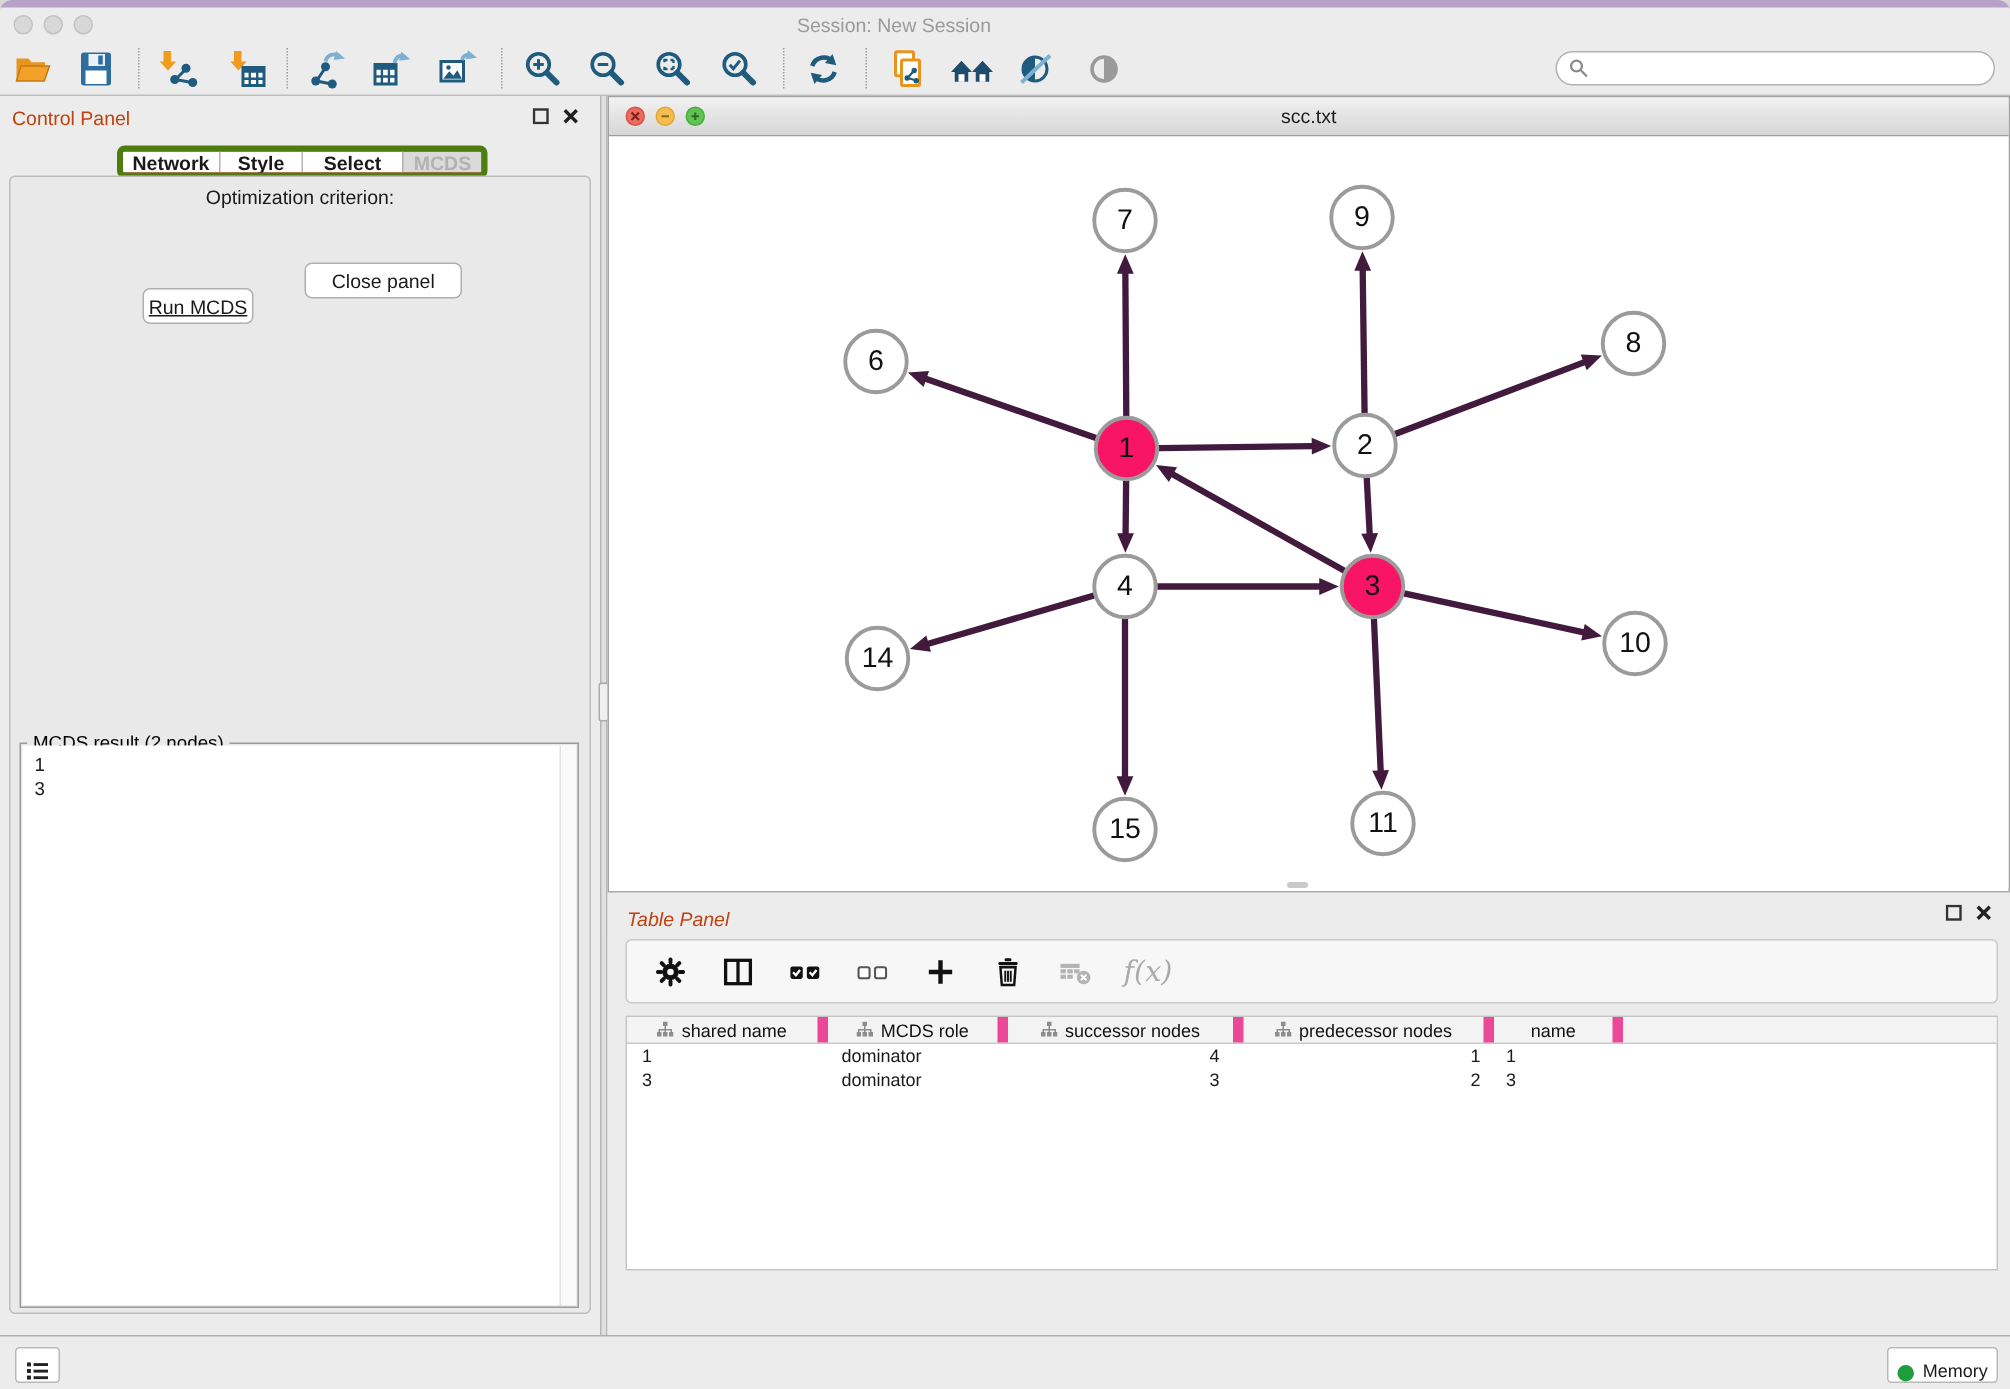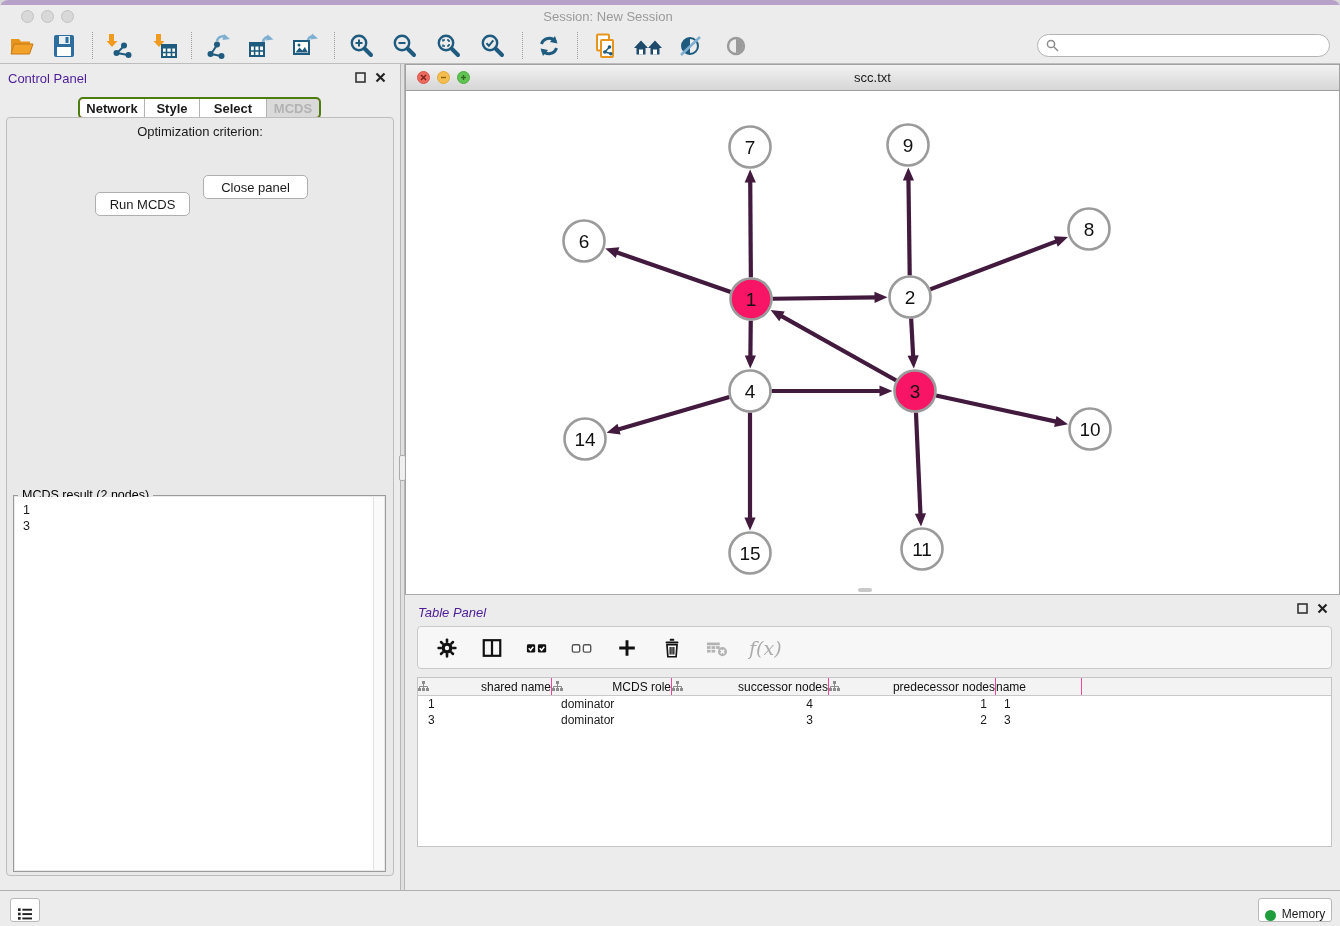--- a/index.html
+++ b/index.html
@@ -11,7 +11,7 @@
   }
   
   .top-strip{position:absolute;left:0;top:0;width:1340px;height:5px;background:#B7A1C9;border-radius:8px 8px 0 0;}
-  .titlebar{position:absolute;left:12px;top:5px;width:1192px;height:24px;}
+  .titlebar{position:absolute;left:0;top:5px;width:1192px;height:24px;}
   .titlebar .title{position:absolute;left:0;right:0;text-align:center;line-height:24px;font-size:13px;color:#9A9A9A;}
   .tl-dot{position:absolute;top:5px;width:13px;height:13px;border-radius:50%;background:#D8D8D8;border:1px solid #C2C2C2;}
   .toolbar{position:absolute;left:0;top:29px;width:1340px;height:35px;border-bottom:1px solid #BDBDBD;}

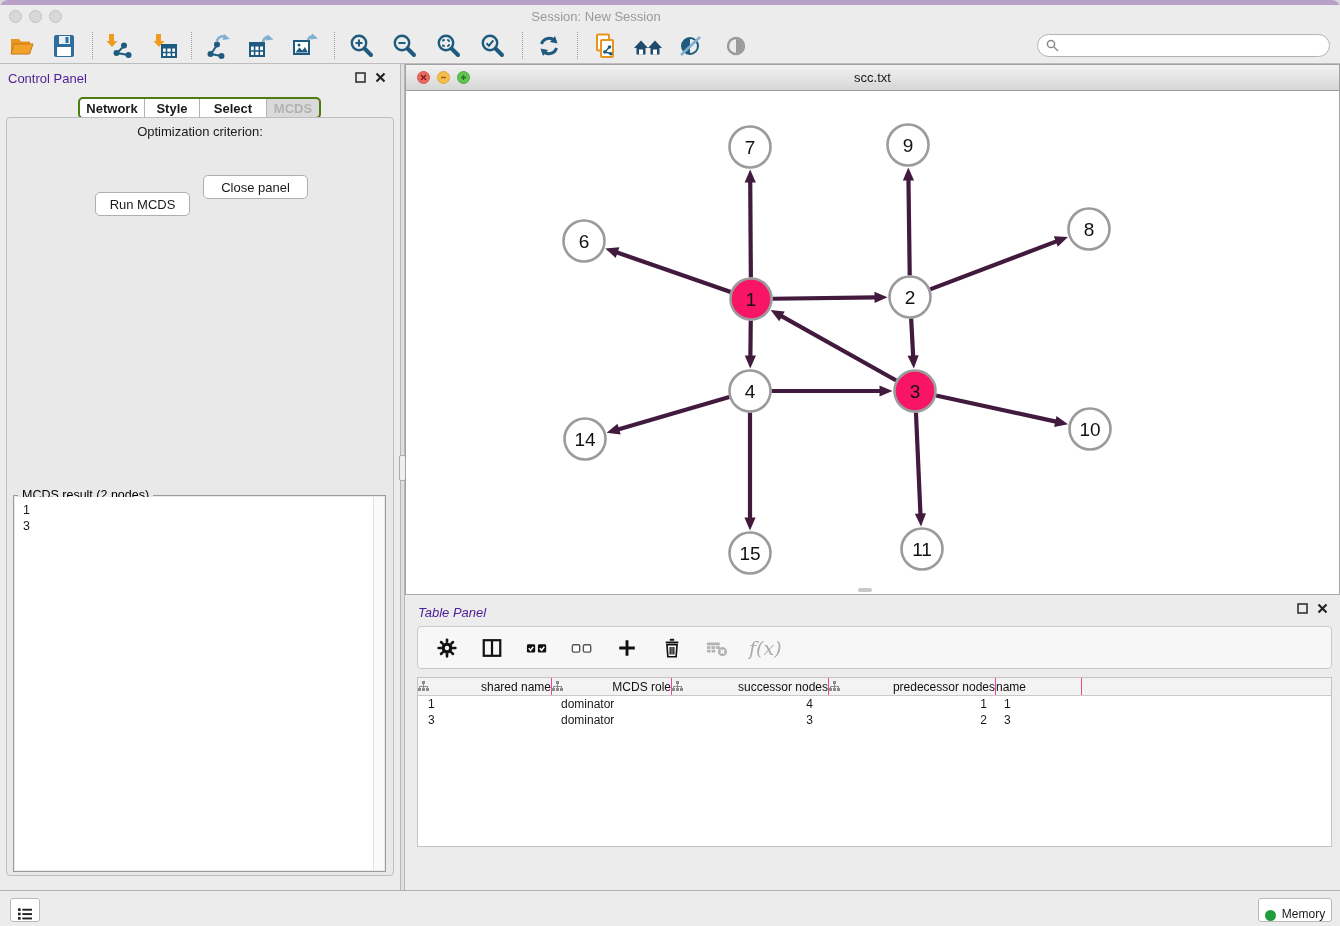--- a/index.html
+++ b/index.html
@@ -22,7 +22,7 @@
   
   .control-panel{position:absolute;left:0;top:64px;width:400px;height:813px;}
   .cp-header{position:absolute;left:0;top:0;width:100%;height:28px;}
-  .panel-title{position:absolute;left:8px;top:7px;font-size:13px;color:#4c1d95;}
+  .panel-title{position:absolute;left:8px;top:7px;font-size:13px;color:#c2410c;}
   .panel-btns{position:absolute;right:14px;top:8px;display:flex;gap:9px;align-items:center;}
   .seg-group{position:absolute;display:flex;border:2px solid #4d7c0f;border-radius:5px;overflow:hidden;background:#b91c1c;height:22px;}
   .seg{font-size:13px;font-weight:600;color:#1a1a1a;background:#fff;display:flex;align-items:center;justify-content:center;border-right:1px solid #B4B4B4;cursor:default;}

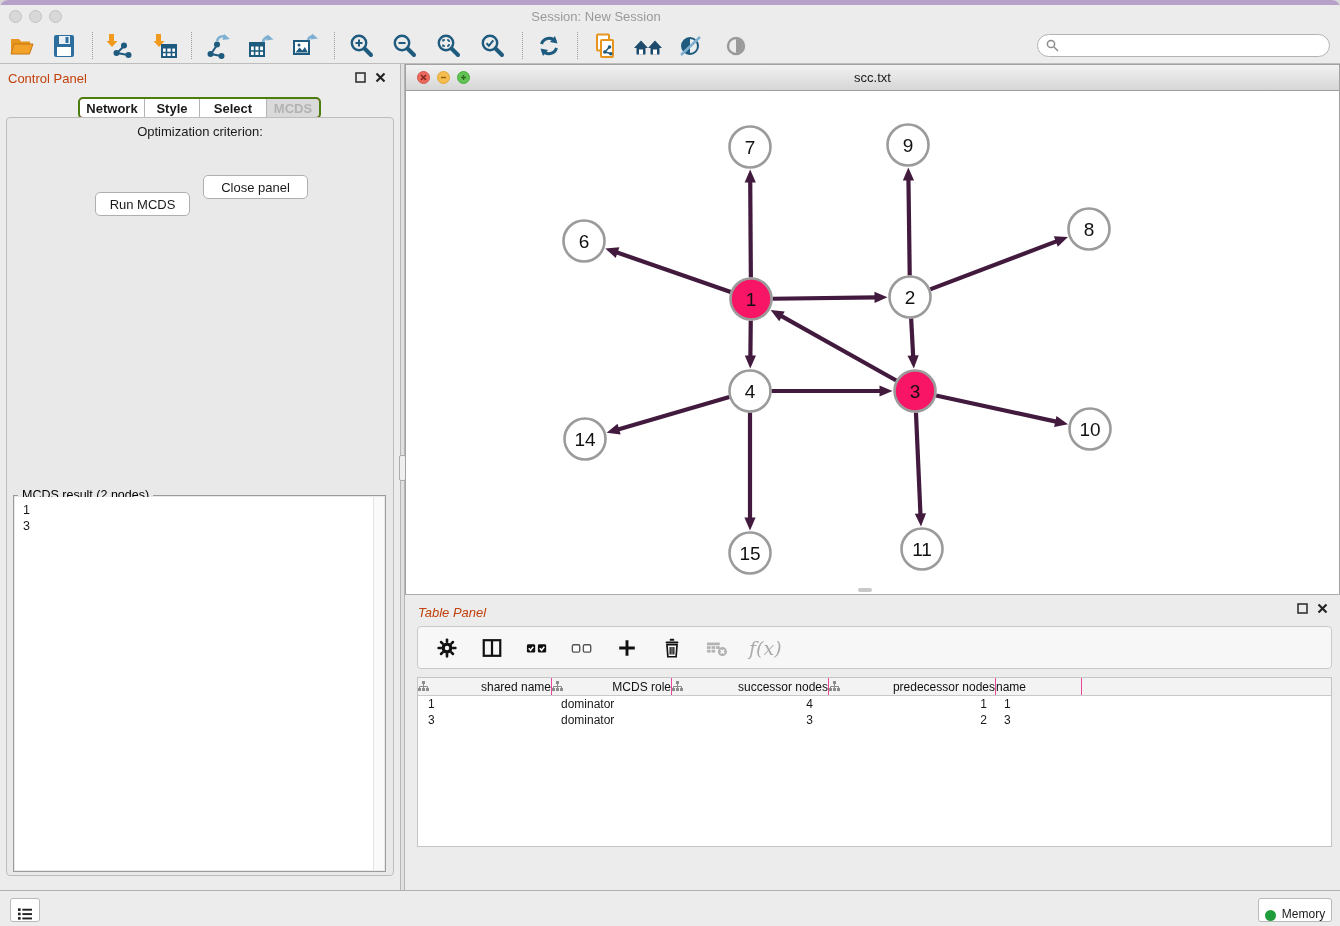--- a/index.html
+++ b/index.html
@@ -24,7 +24,7 @@
   .cp-header{position:absolute;left:0;top:0;width:100%;height:28px;}
   .panel-title{position:absolute;left:8px;top:7px;font-size:13px;color:#c2410c;}
   .panel-btns{position:absolute;right:14px;top:8px;display:flex;gap:9px;align-items:center;}
-  .seg-group{position:absolute;display:flex;border:2px solid #4d7c0f;border-radius:5px;overflow:hidden;background:#b91c1c;height:22px;}
+  .seg-group{position:absolute;display:flex;border:4px solid #4d7c0f;border-radius:5px;overflow:hidden;background:#b91c1c;height:22px;}
   .seg{font-size:13px;font-weight:600;color:#1a1a1a;background:#fff;display:flex;align-items:center;justify-content:center;border-right:1px solid #B4B4B4;cursor:default;}
   .seg:last-child{border-right:none;}
   .seg.active{background:#DADADA;color:#B2B2B2;}

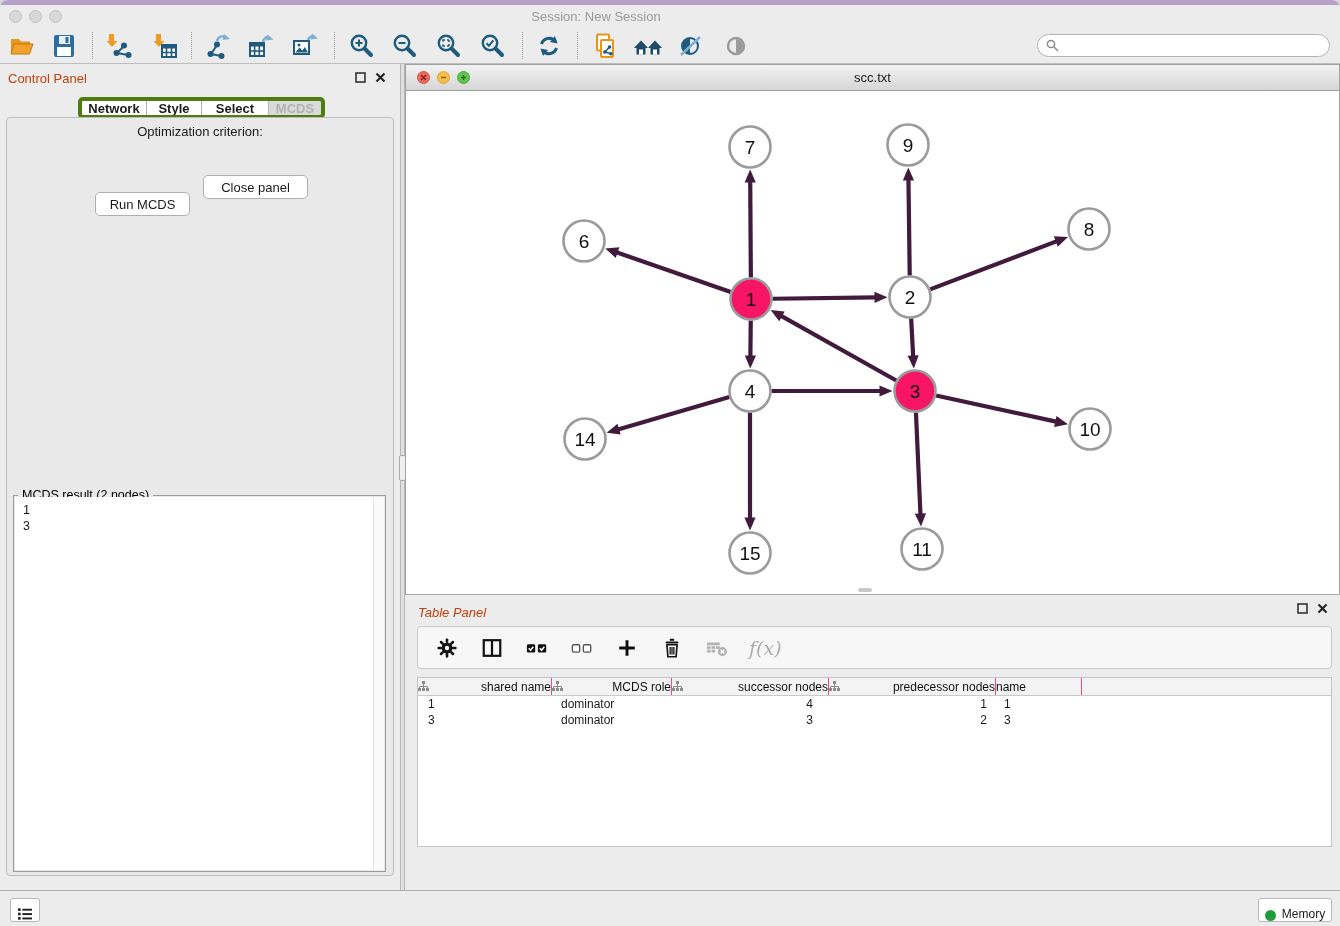--- a/index.html
+++ b/index.html
@@ -259,7 +259,7 @@
       </div>
     <div class="cp-box">
       <div class="opt-label">Optimization criterion:</div>
-      <div class="btn" style="left:88px;top:74px;width:95px;">Run MCDS</div>
+      <div class="btn" style="left:88px;top:74px;width:74px;text-decoration:underline;">Run MCDS</div>
       <div class="btn" style="left:196px;top:57px;width:105px;">Close panel</div>
       <div class="fieldset">
         <span class="legend">MCDS result (2 nodes)</span>

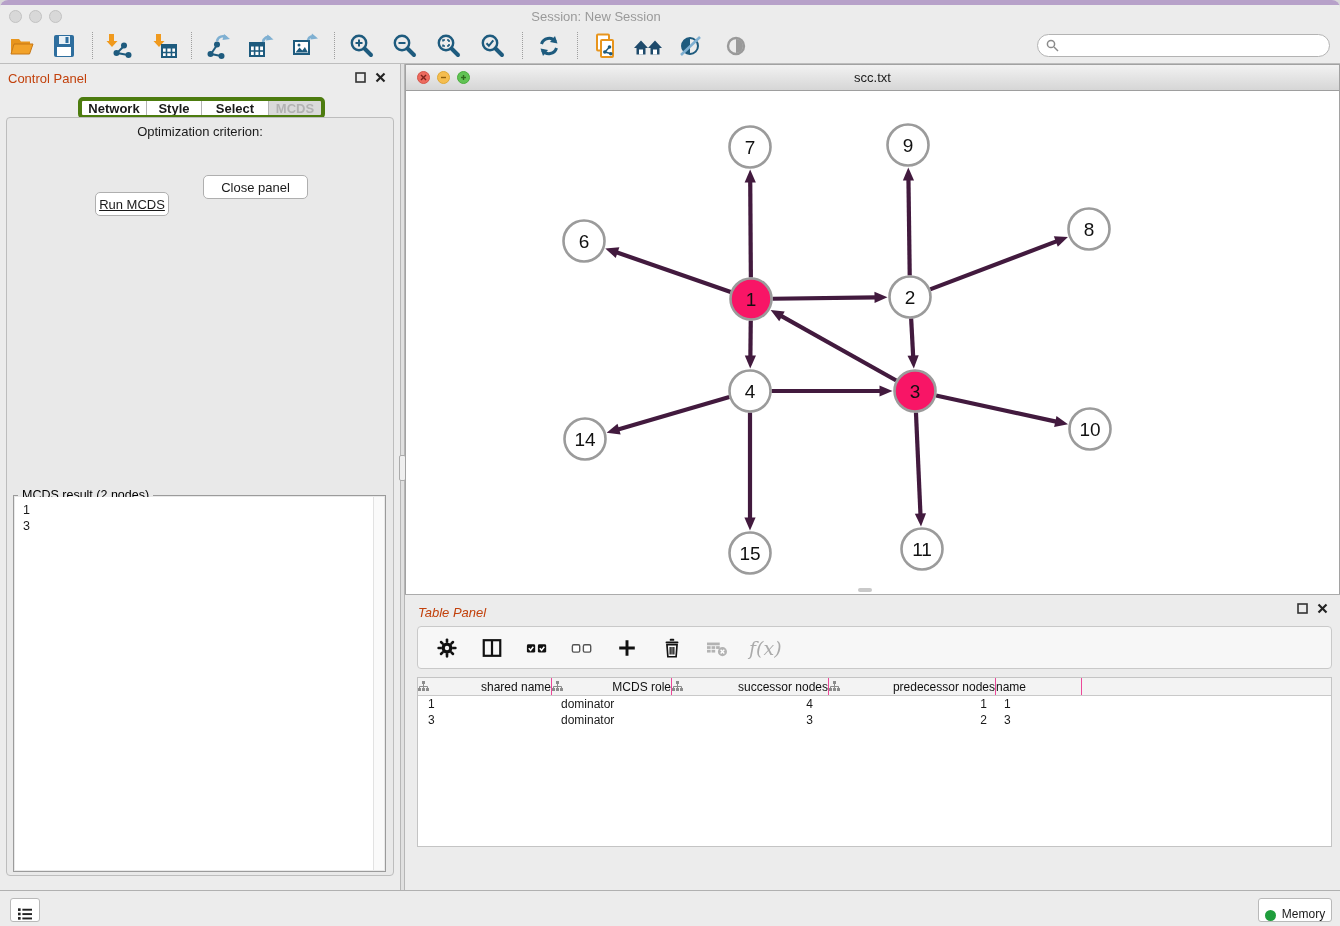--- a/index.html
+++ b/index.html
@@ -56,7 +56,7 @@
   .fx{font-family:"DejaVu Serif",serif;font-style:italic;font-size:19px;color:#ABABAB;}
   .tbl{position:absolute;left:12px;top:82px;width:915px;height:170px;background:#fff;border:1px solid #C4C4C4;}
   .tbl-head{display:flex;height:18px;background:#F3F3F3;border-bottom:1px solid #C9C9C9;}
-  .th{display:flex;align-items:center;justify-content:space-between;gap:5px;font-size:12px;color:#111;border-right:1px solid #ec4899;height:100%;}
+  .th{display:flex;align-items:center;justify-content:center;gap:5px;font-size:12px;color:#111;border-right:7px solid #ec4899;height:100%;}
   .th:last-child{}
   .tbl-row{display:flex;height:16px;font-size:12px;align-items:center;}
   .td{height:100%;display:flex;align-items:center;}

